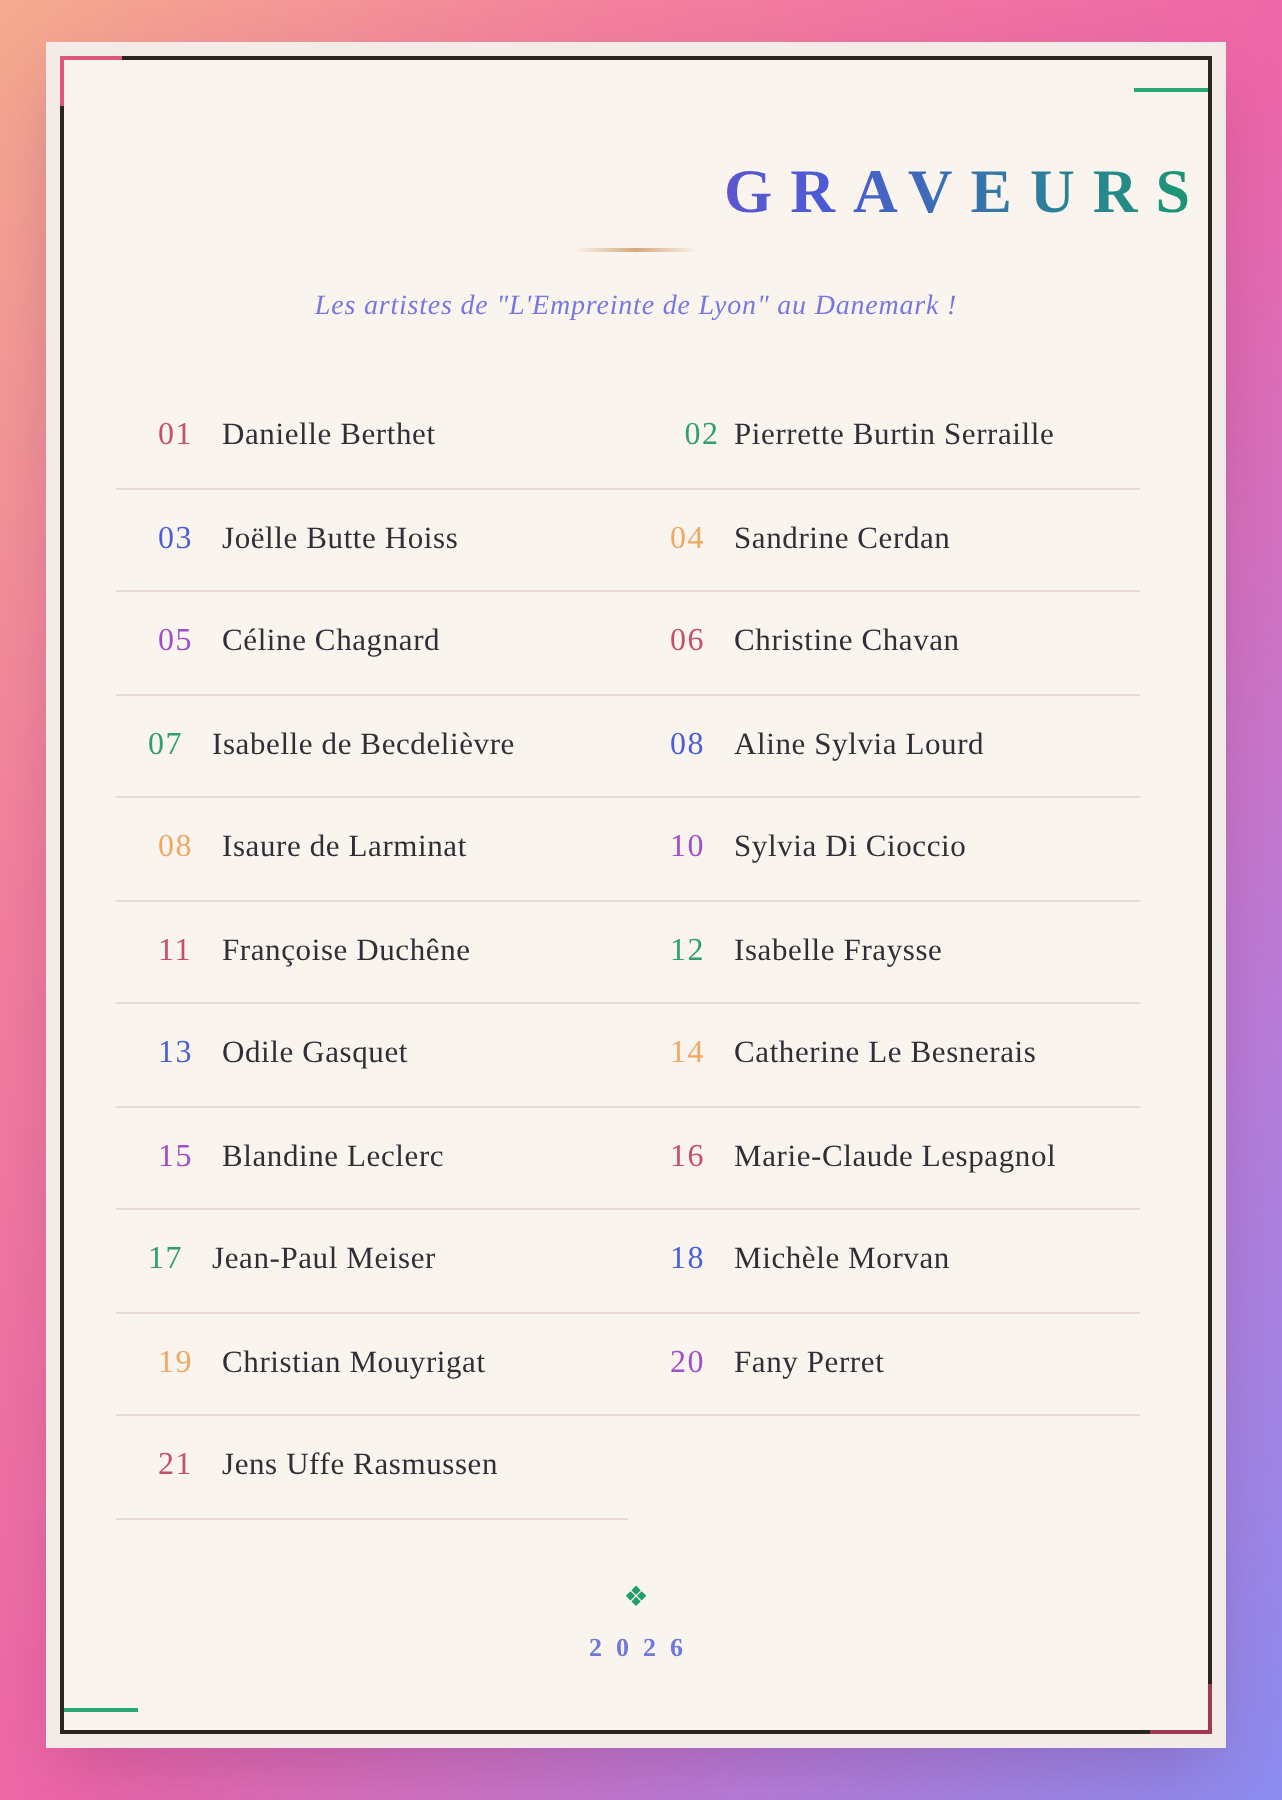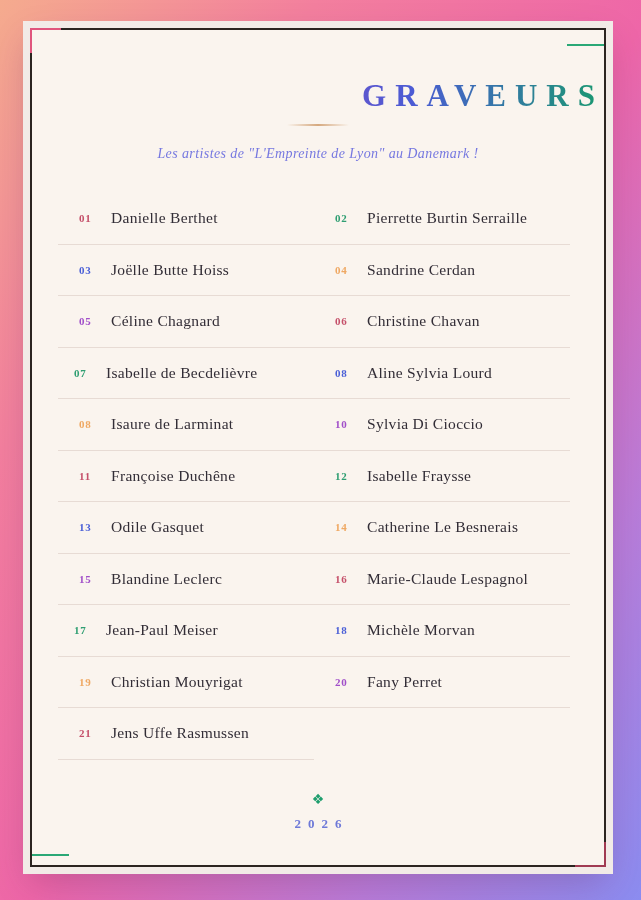--- a/index.html
+++ b/index.html
@@ -53,7 +53,7 @@
   }
   .artist-list .num {
     margin-left:21px; width:32px; flex:0 0 32px;
-    font-size:11px; font-weight:700; letter-spacing:.8px;
+    font-size:16px; font-weight:400; letter-spacing:.8px;
   }
   .artist-list .name {
     font-size:15.5px; color:#322d36; letter-spacing:.3px; white-space:nowrap;

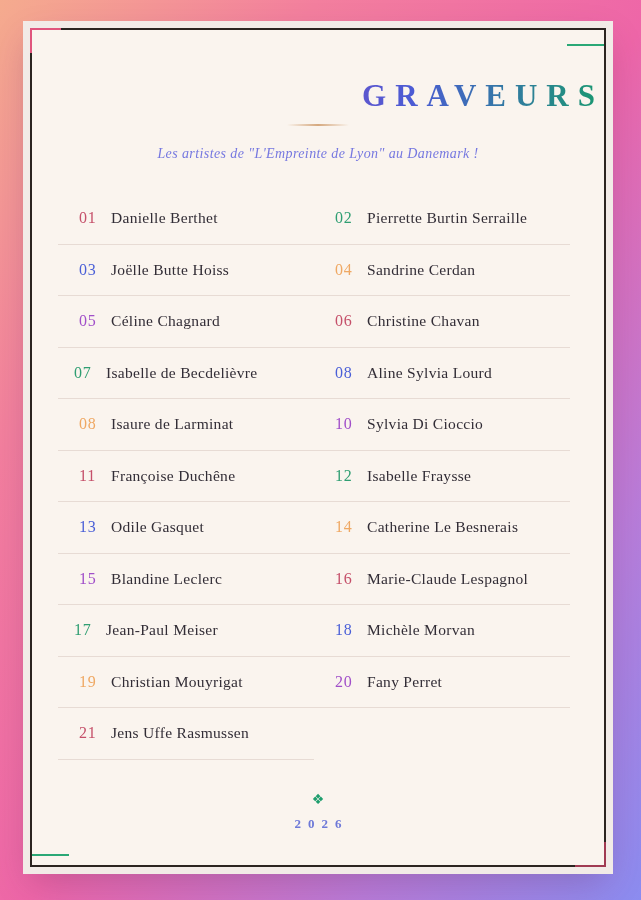--- a/index.html
+++ b/index.html
@@ -86,7 +86,7 @@
     <span class="name">Danielle Berthet</span>
   </li>
       <li>
-    <span class="num" style="color: rgb(47, 158, 114);">02</span>
+    <span class="num" style="color: rgb(47, 158, 114); text-align: center;">02</span>
     <span class="name">Pierrette Burtin Serraille</span>
   </li>
       <li>

